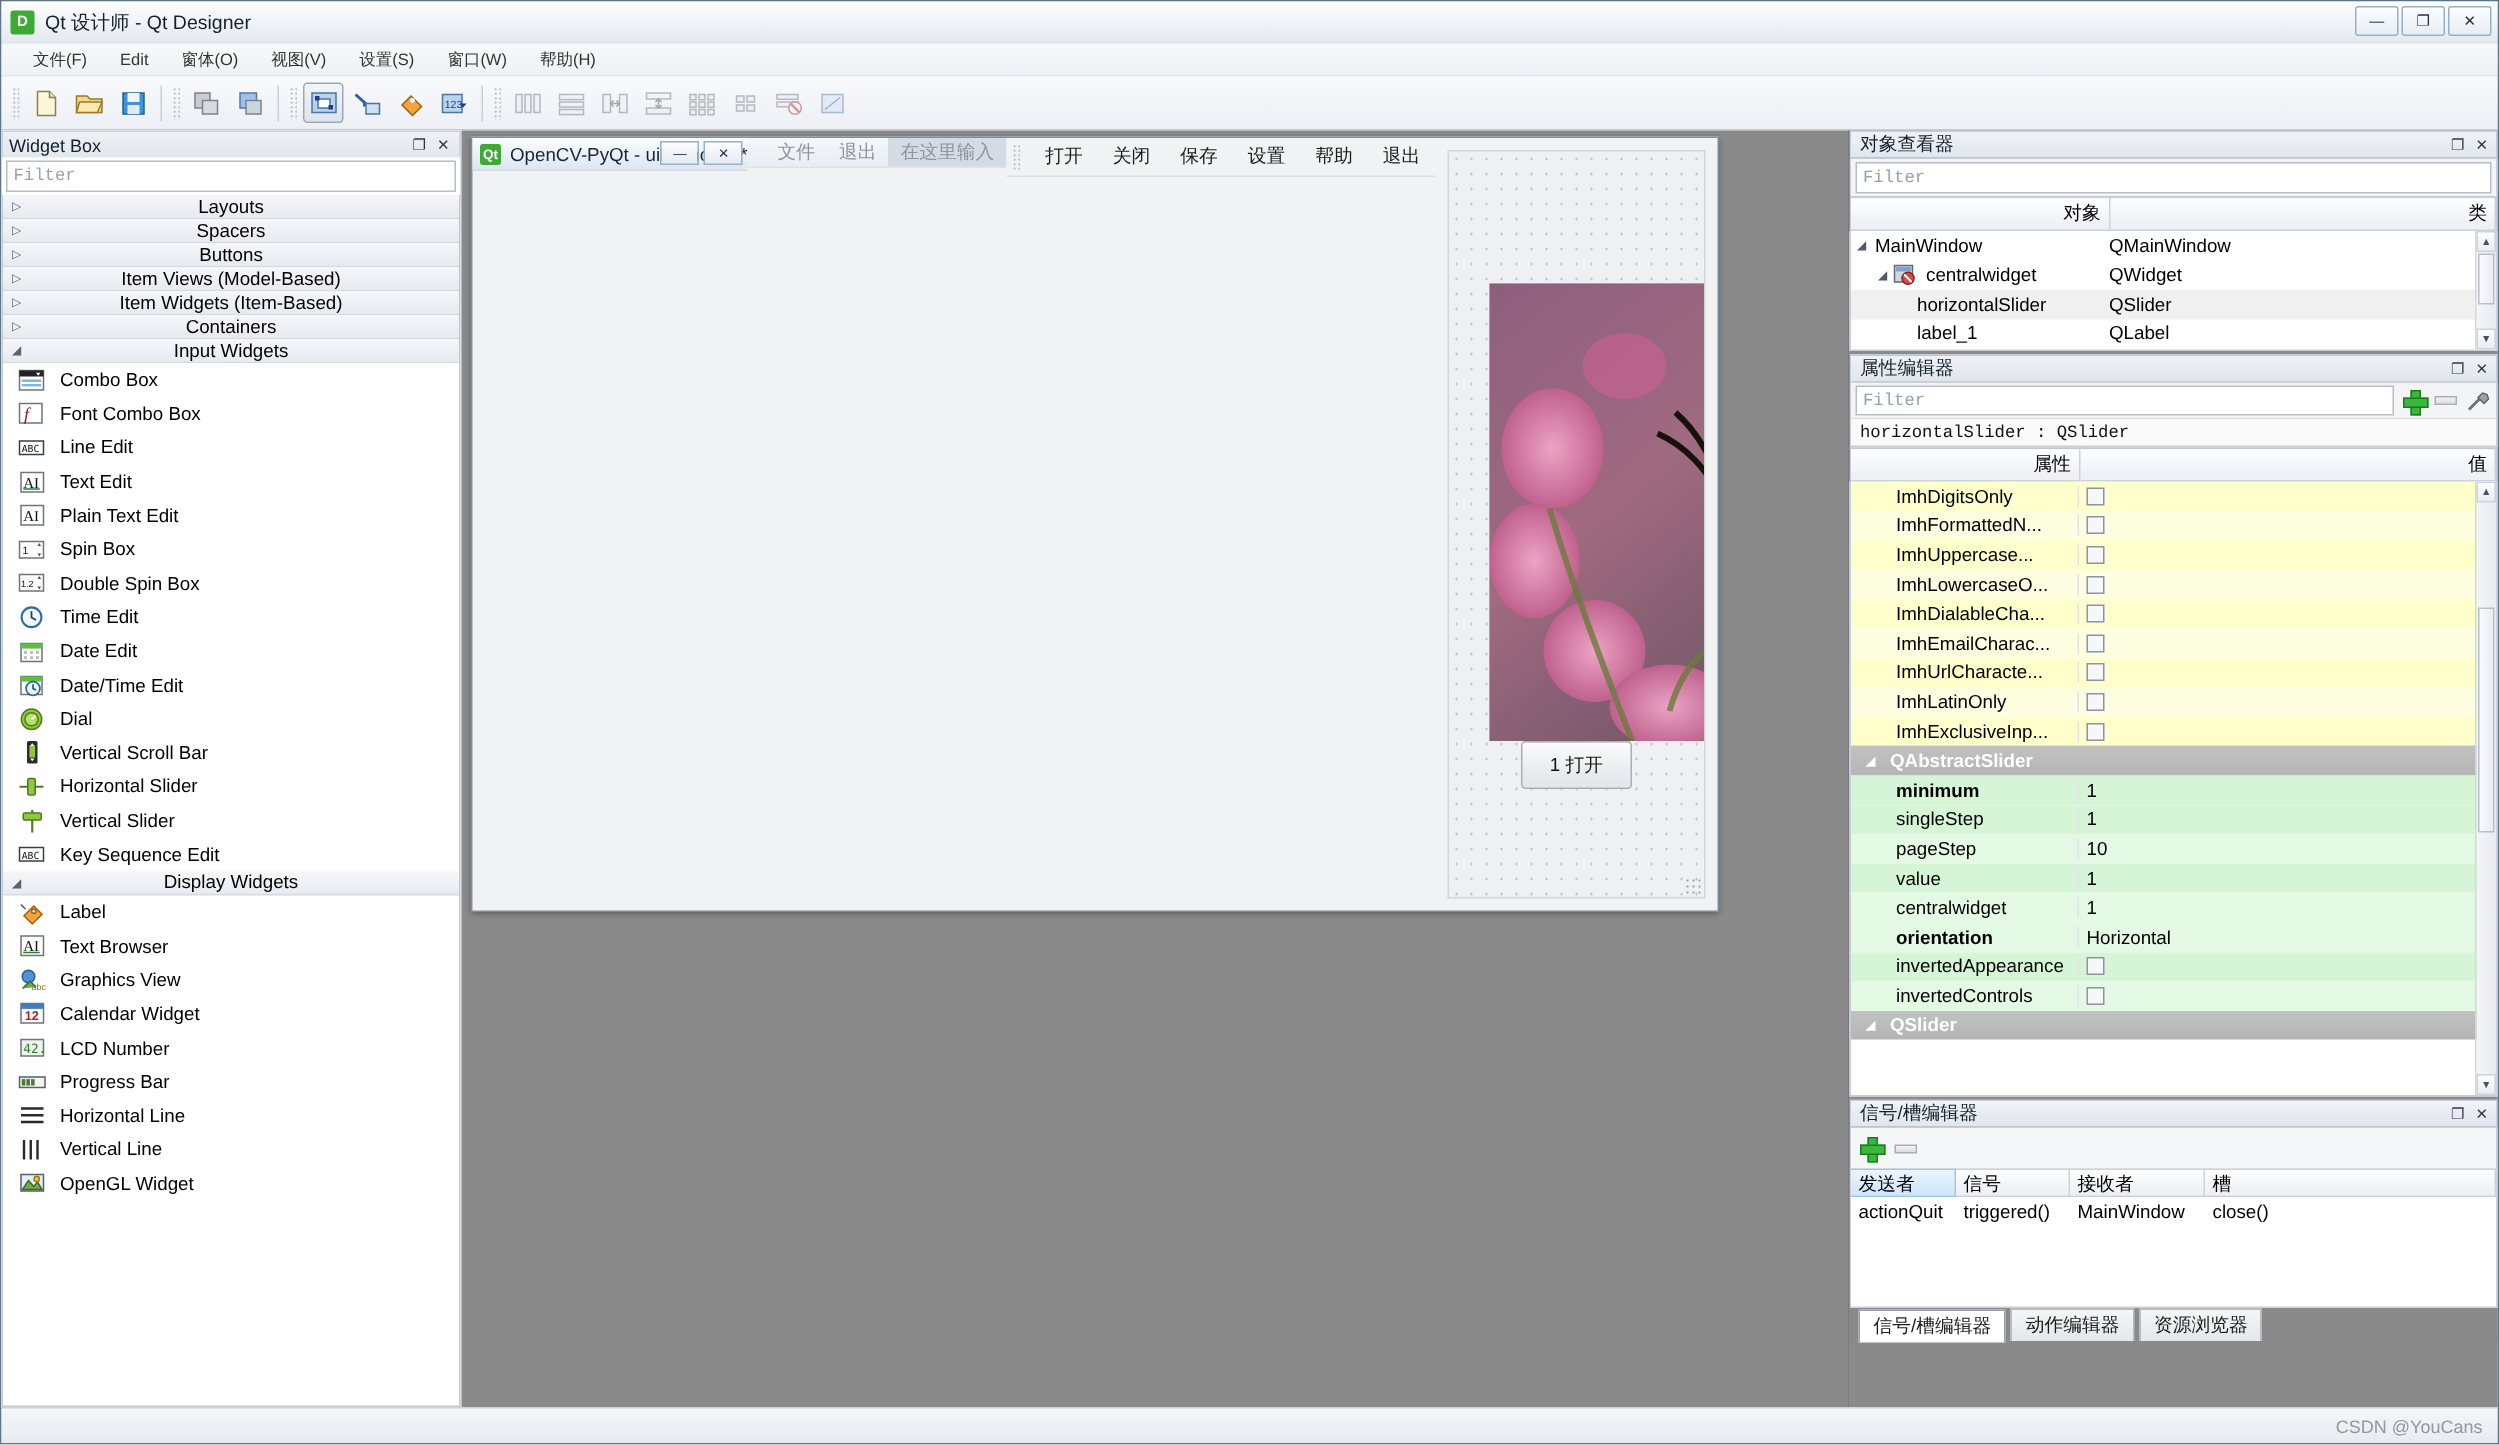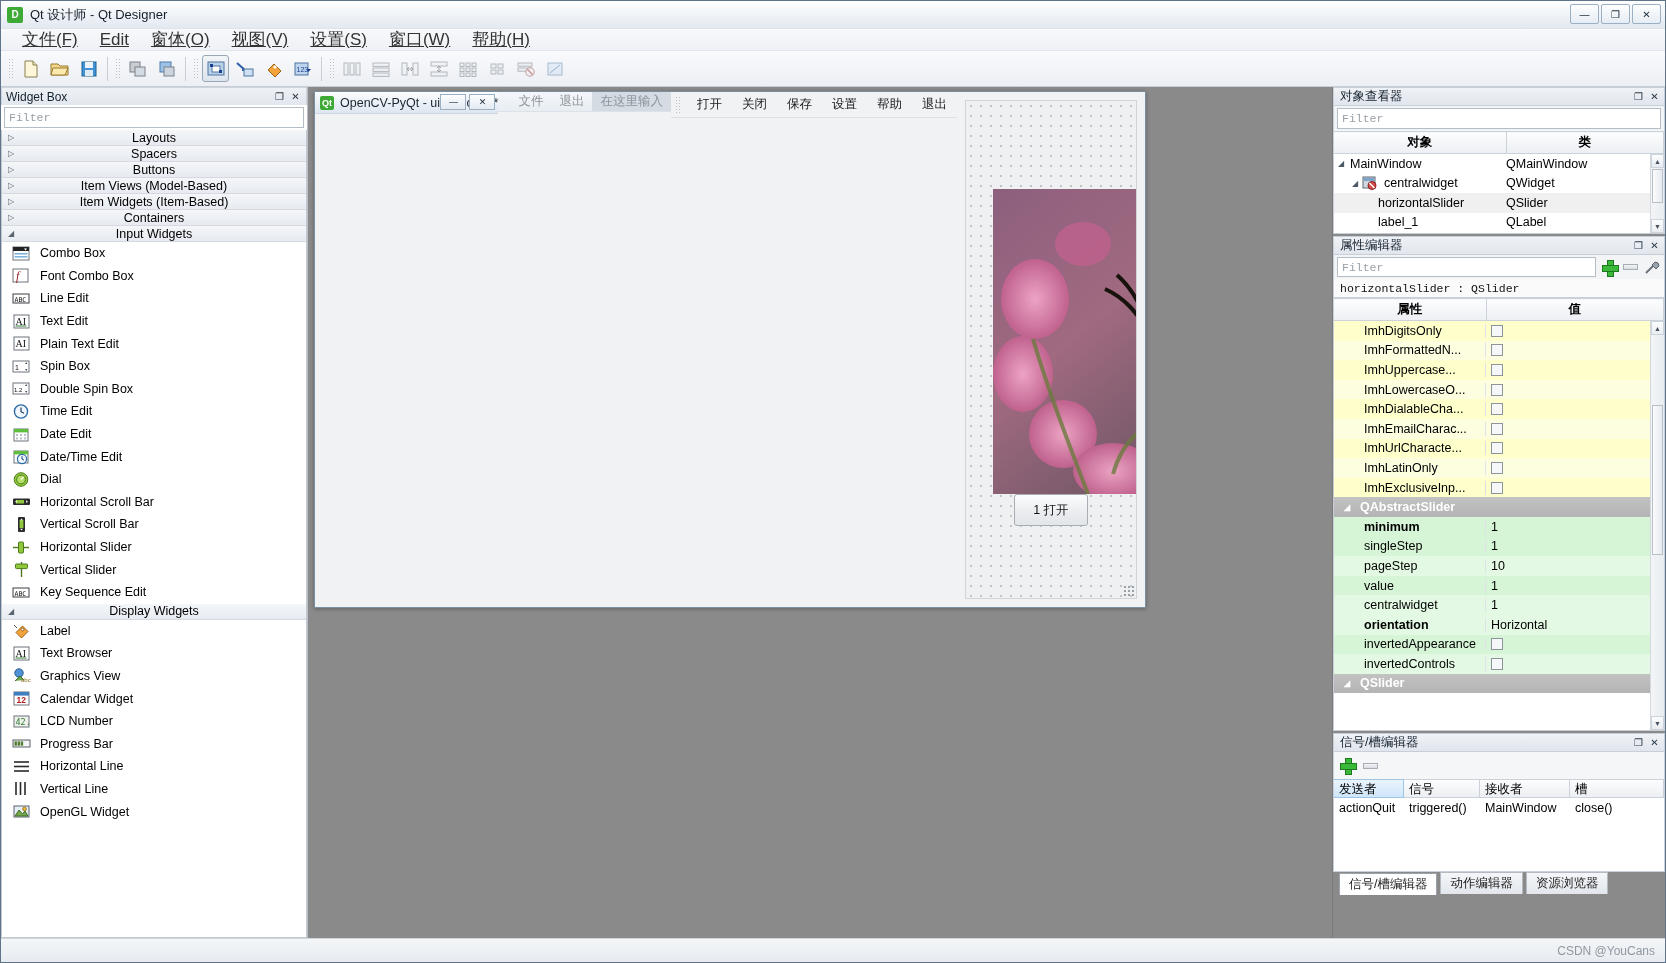--- a/index.html
+++ b/index.html
@@ -57,7 +57,7 @@
     border-bottom: 1px solid #e2e6ec;
   }
   .menubar .mi {
-    padding: 2px 11px; font-size: 17px; color: #333; cursor: default; text-decoration: underline;
+    padding: 2px 11px; font-size: 11px; color: #333; cursor: default;
   }
 
   

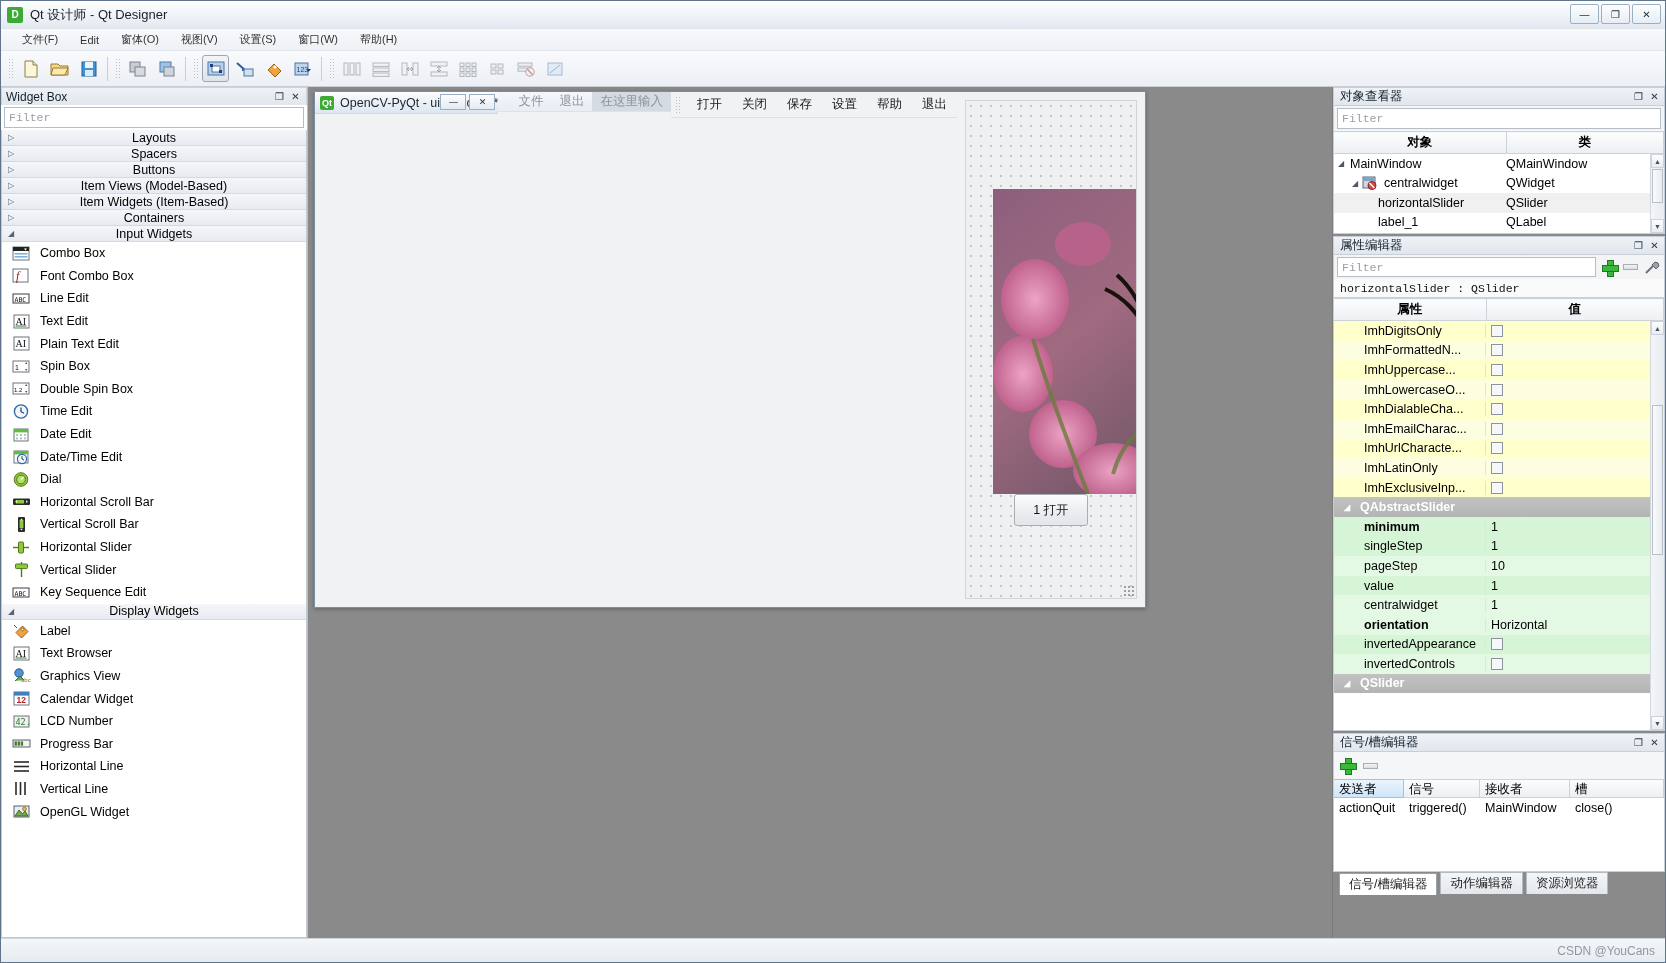--- a/index.html
+++ b/index.html
@@ -237,7 +237,7 @@
   }
 
   
-  .right { width: 332px; display: flex; flex-direction: column; background: #8a8a8a; }
+  .right { width: 432px; display: flex; flex-direction: column; background: #8a8a8a; }
   .rpanel { display: flex; flex-direction: column; }
   .rp-head {
     height: 19px; display: flex; align-items: center; padding: 0 3px 0 6px;

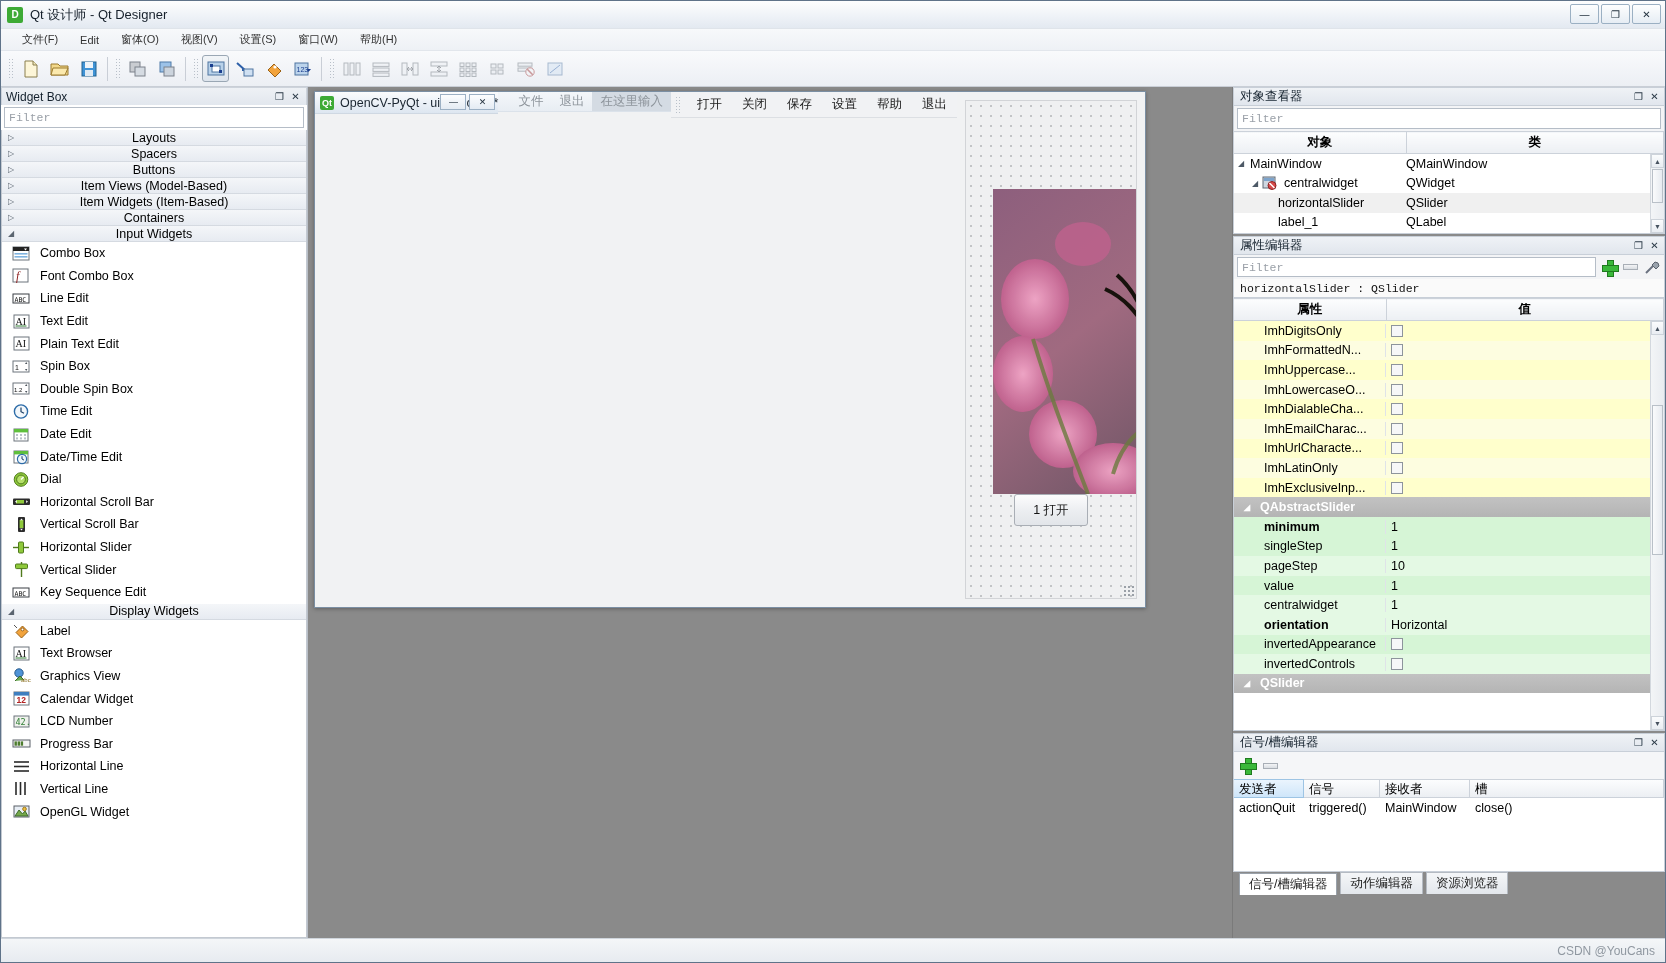--- a/index.html
+++ b/index.html
@@ -252,7 +252,7 @@
   table.grid th {
     background: linear-gradient(#fcfdfe,#eceff3);
     border: 1px solid #ccd2da; border-left: none;
-    font-weight: bold; text-align: center; padding: 2px 5px; height: 19px; margin-top: 32px;
+    font-weight: normal; text-align: right; padding: 2px 5px; height: 19px; margin-top: 32px;
   }
 
   .oi-body { background: #fff; border: 1px solid #c8cfd8; border-top: none;

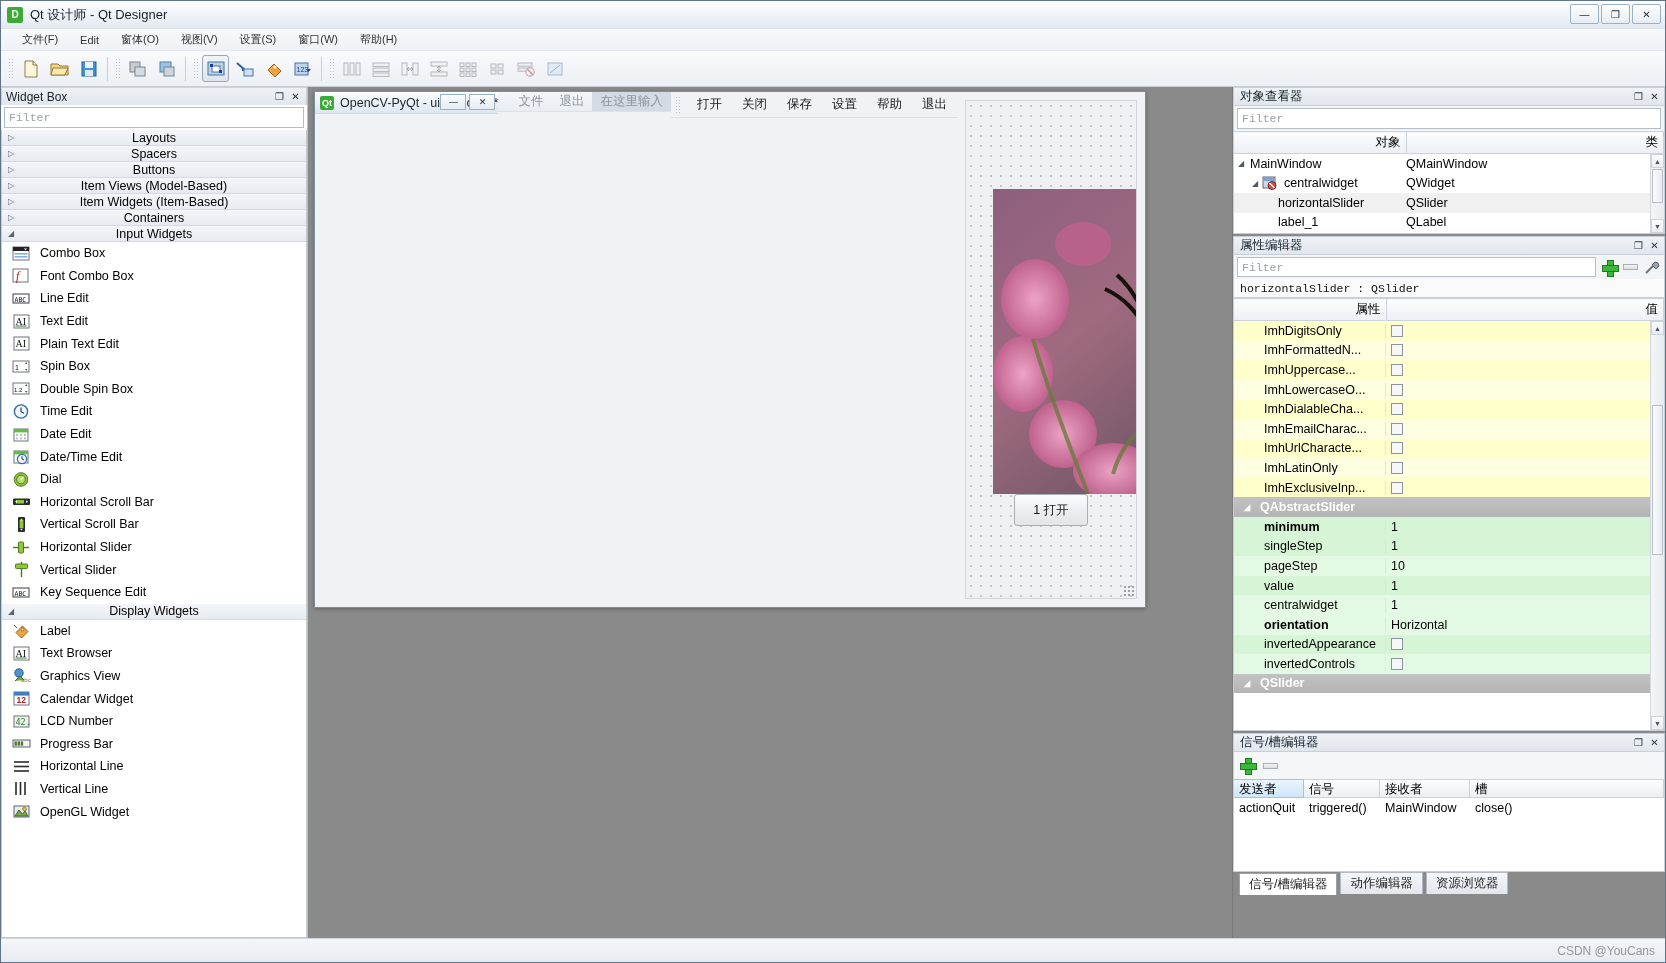--- a/index.html
+++ b/index.html
@@ -668,17 +668,6 @@
               </svg>
           </span>
           <span>Dial</span>
-        </div>
-        <div class="wb-item">
-          <span class="wi-ico">
-            <svg width="19" height="17">
-                <rect x="1" y="5.5" width="17" height="6.5" rx="1" fill="#2c2c2c"></rect>
-                <rect x="4" y="7" width="8" height="3.5" fill="#8fc93b"></rect>
-                <path d="M3 8.7l1.8-1.4v2.8z" fill="#fff"></path>
-                <path d="M16 8.7l-1.8-1.4v2.8z" fill="#fff"></path>
-              </svg>
-          </span>
-          <span>Horizontal Scroll Bar</span>
         </div>
         <div class="wb-item">
           <span class="wi-ico">

